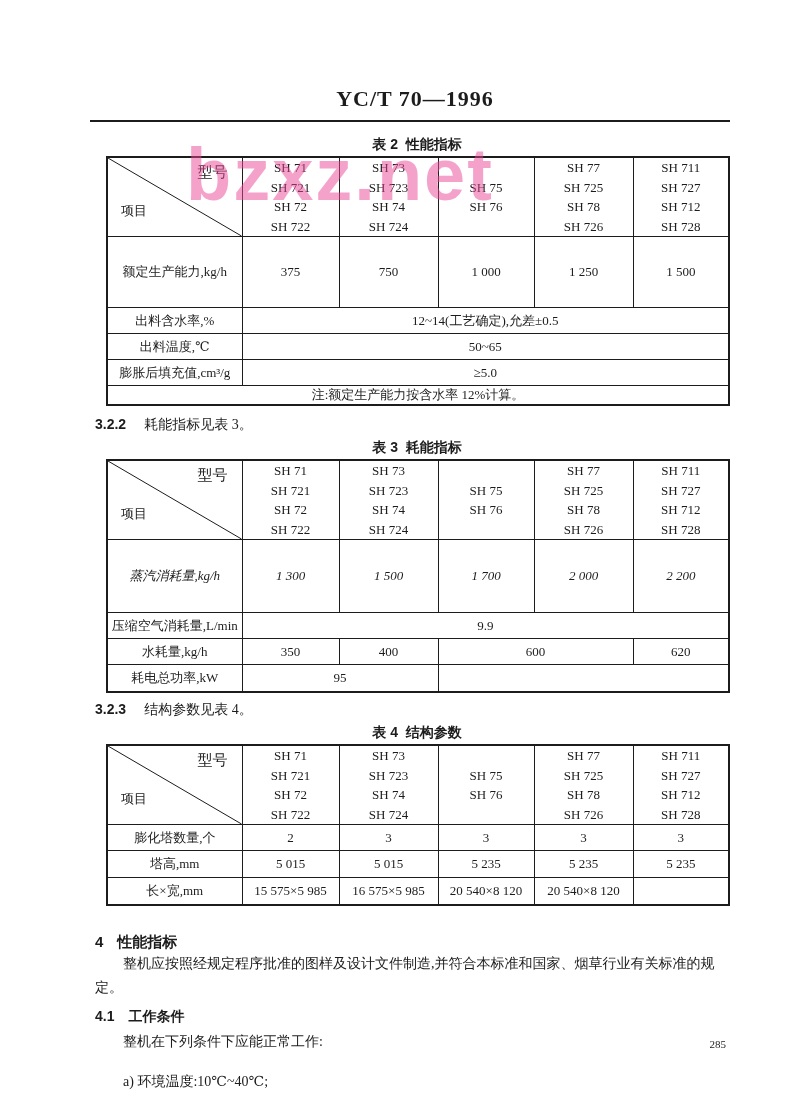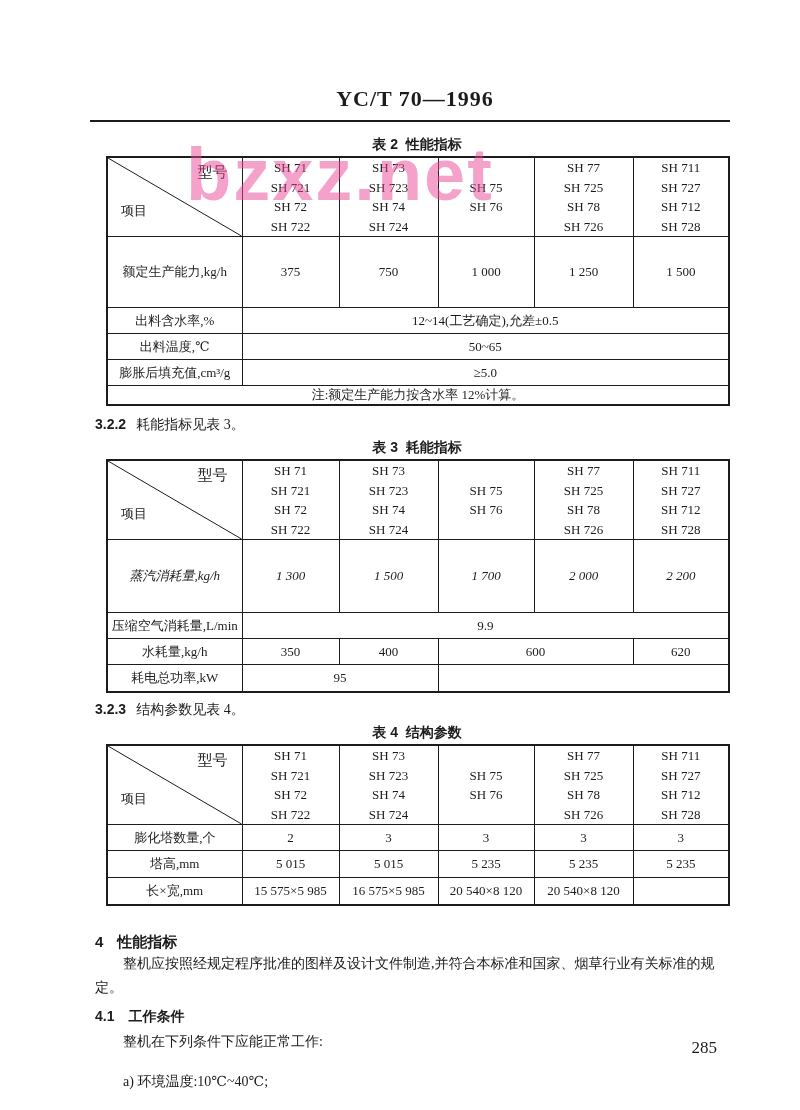--- a/index.html
+++ b/index.html
@@ -49,7 +49,7 @@
   td.note-cell{text-align:left;padding:3px 6px 3px 14px;font-size:12.5px;height:18px;}
 
   .clause{margin:8px 0 4px 0;font-size:14px;line-height:20px;}
-  .clause-num{font-family:"Liberation Sans","DejaVu Sans",sans-serif;font-weight:bold;margin-right:10px;}
+  .clause-num{font-family:"Liberation Sans","DejaVu Sans",sans-serif;font-weight:bold;margin-right:18px;}
   .gap-top{margin-top:6px;}
 
   .sec-heading{margin:26px 0 0 0;font-family:"Liberation Sans","DejaVu Sans",sans-serif;

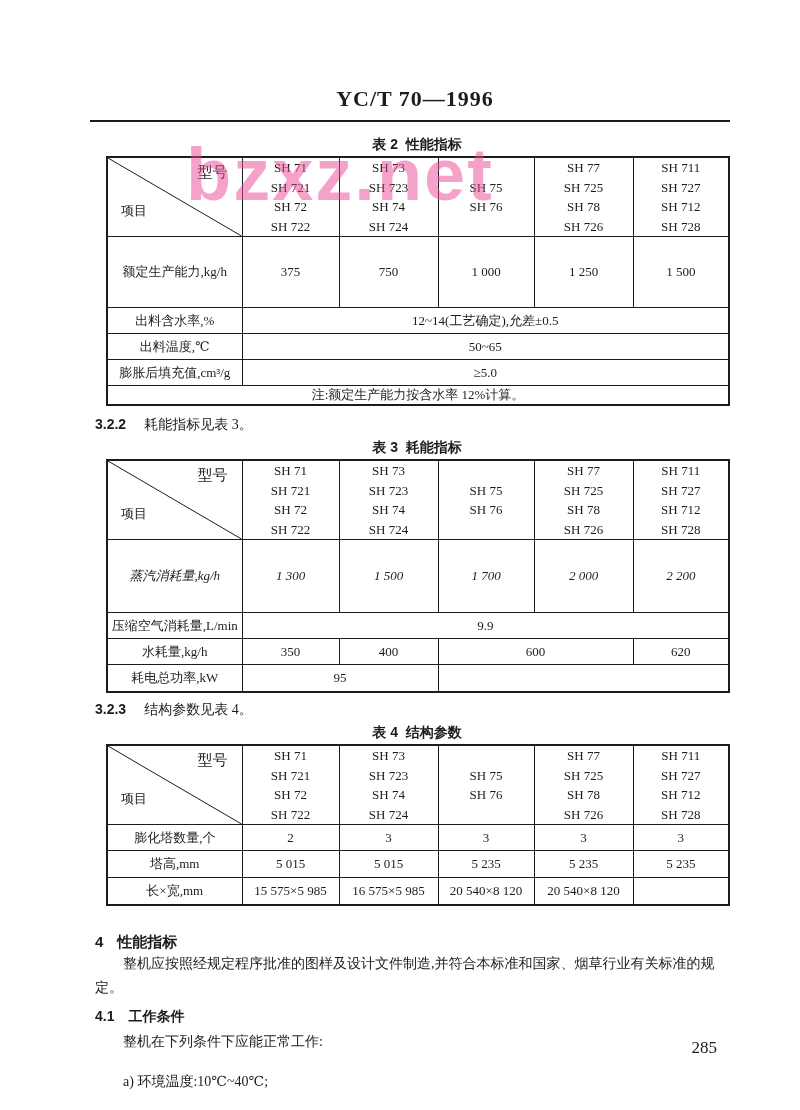--- a/index.html
+++ b/index.html
@@ -64,7 +64,7 @@
     font-family:"Liberation Sans","DejaVu Sans",sans-serif;font-weight:bold;
     font-size:74px;letter-spacing:2px;color:#ec4899;opacity:0.5;
   }
-  .page-number{position:absolute;right:83px;top:1038px;font-size:17px;}
+  .page-number{position:absolute;right:74px;top:1038px;font-size:11px;}
 </style>
 </head>
 <body>

